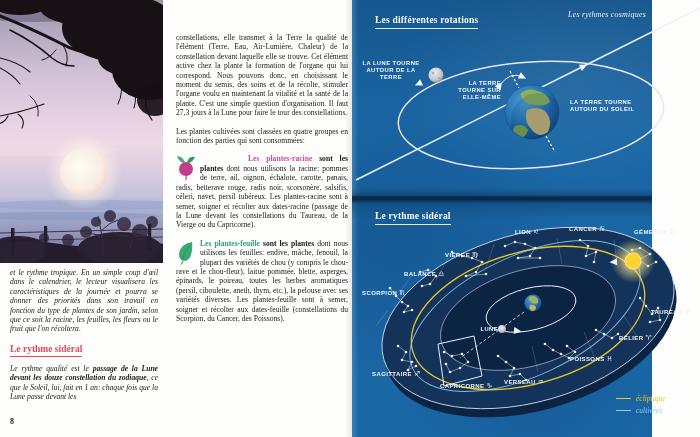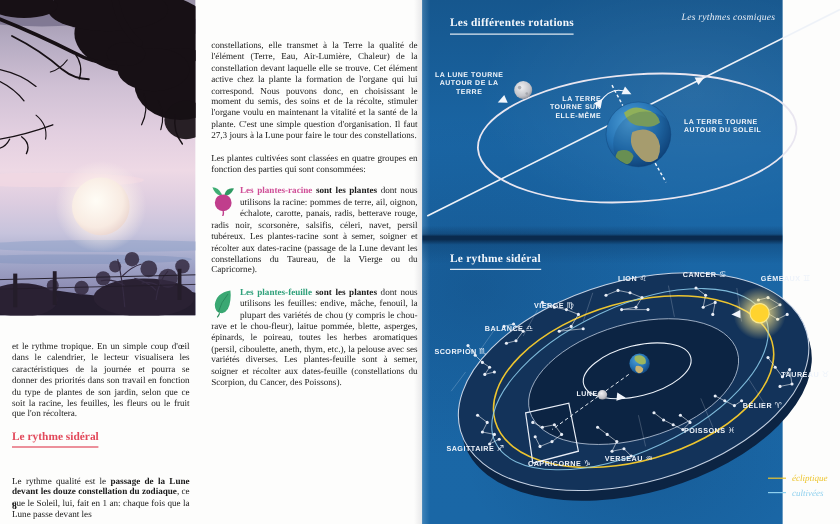--- a/index.html
+++ b/index.html
@@ -19,7 +19,7 @@
   .red-head{display:inline-block;color:#e2495b;font-weight:bold;font-size:9.5px;
             border-bottom:1px solid #e2495b;padding-bottom:1.5px;margin:3px 0 7px 0;}
   .lead{font-weight:bold;}
-  .lead.pink{color:#cf4d96;}
+  .lead.pink{color:#cf4d96;margin-left:48px;}
   .lead.green{color:#2fa07a;}
   .icon-float{float:left;width:20px;height:25px;margin:1px 4px 0 0;}
   .pagenum{position:absolute;left:10px;top:417px;font-size:8px;font-weight:bold;color:#1a1a1a;}

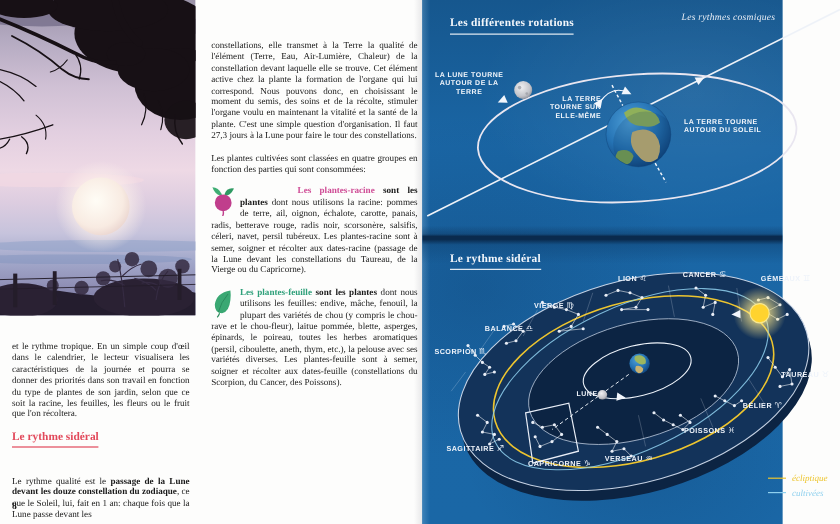--- a/index.html
+++ b/index.html
@@ -15,7 +15,7 @@
   .col-main p{margin:0 0 9px 0;}
   .col-left{position:absolute;left:10px;top:268px;width:148px;color:#1a1a1a;
             font-size:7.6px;line-height:9.4px;text-align:justify;}
-  .col-left p{margin:16px 0 8px 0;}
+  .col-left p{margin:0 0 8px 0;font-style:italic;}
   .red-head{display:inline-block;color:#e2495b;font-weight:bold;font-size:9.5px;
             border-bottom:1px solid #e2495b;padding-bottom:1.5px;margin:3px 0 7px 0;}
   .lead{font-weight:bold;}

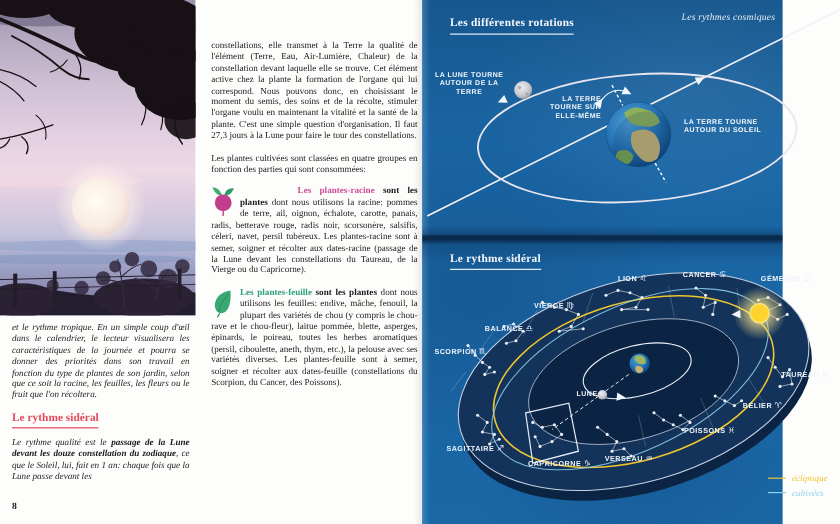--- a/index.html
+++ b/index.html
@@ -56,7 +56,7 @@
   .s-vierge{left:93px;top:251px;}  .s-balance{left:52px;top:270px;} .s-scorpion{left:10px;top:289px;}
   .s-sagittaire{left:20px;top:370px;} .s-capricorne{left:88px;top:382px;} .s-verseau{left:152px;top:378px;}
   .s-poissons{left:218px;top:355px;}  .s-belier{left:267px;top:334px;}    .s-taureau{left:299px;top:308px;}
-  .legend{position:absolute;left:288px;top:394px;font-size:7.5px;font-style:italic;}
+  .legend{position:absolute;left:264px;top:394px;font-size:7.5px;font-style:italic;}
   .legend-row{display:flex;align-items:center;margin-bottom:3px;}
   .legend-line{display:inline-block;width:15px;height:0;border-top:1.6px solid;margin-right:5px;}
   .leg-ecl{color:#edc52f;} .leg-ecl .legend-line{border-color:#edc52f;}

